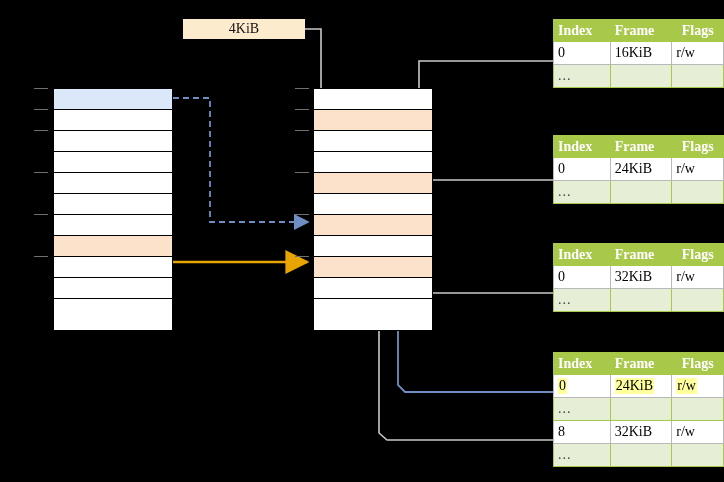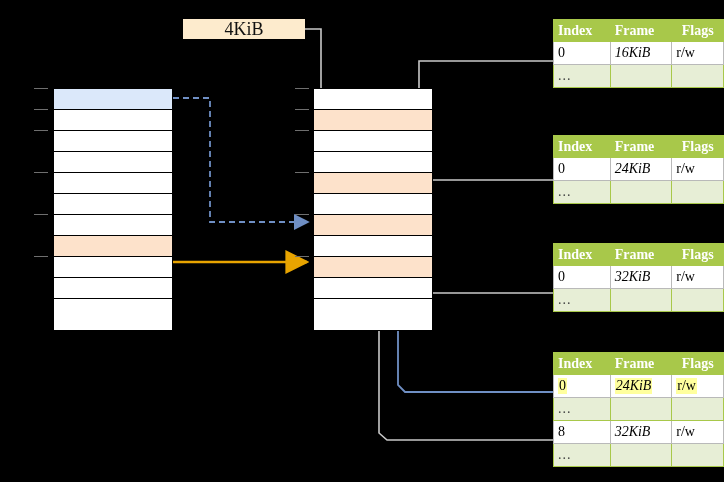--- a/index.html
+++ b/index.html
@@ -21,7 +21,7 @@
     background:#fdebcd;
     border:0;
     text-align:center;
-    font-size:18px;
+    font-size:14px;
     line-height:20px;
     height:20px;
     color:#111;

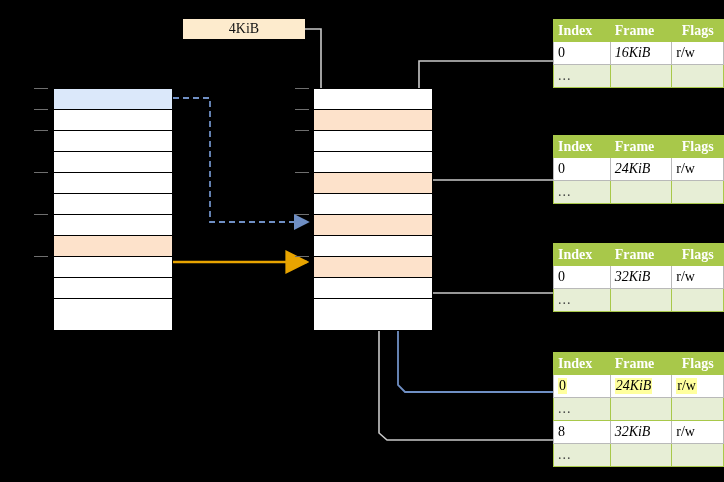--- a/index.html
+++ b/index.html
@@ -67,7 +67,7 @@
     border-color:#a8c84a;
   }
   .ptable td.c-index{width:57px;}
-  .ptable td.c-frame{width:62px;font-style:italic;}
+  .ptable td.c-frame{width:62px;}
   .ptable td.c-flags{width:52px;}
   .ptable th.c-index{width:57px;}
   .ptable th.c-frame{width:62px;}

